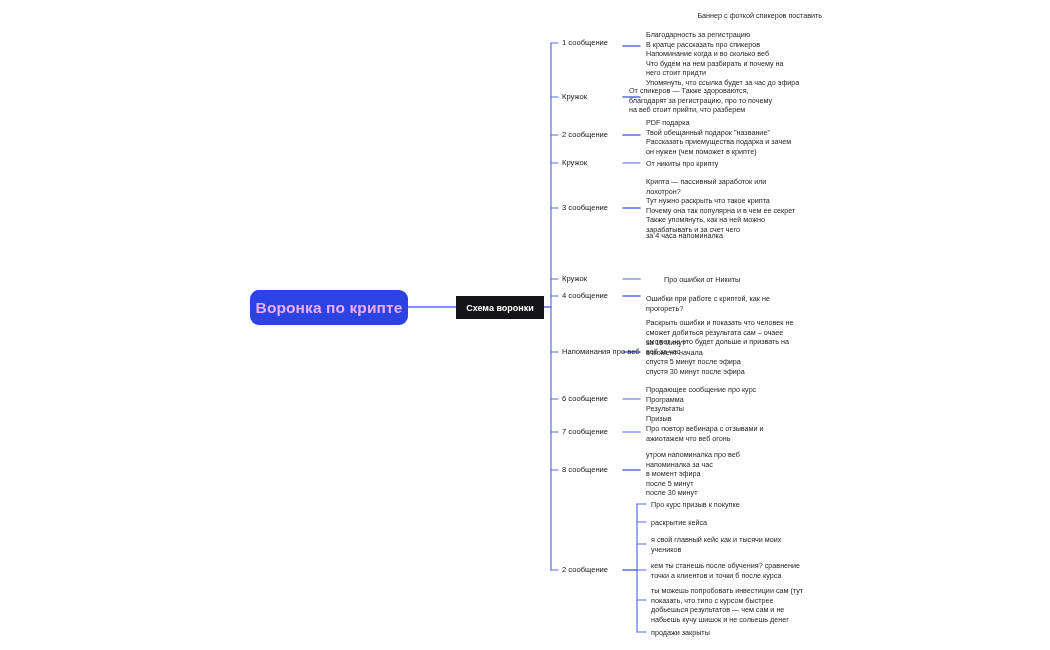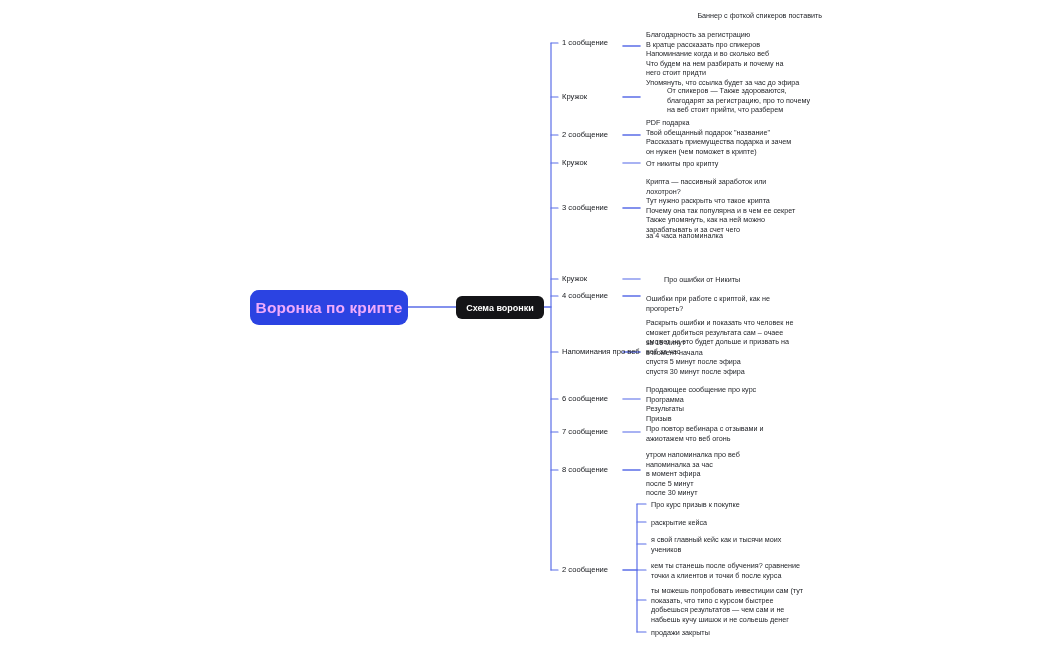--- a/index.html
+++ b/index.html
@@ -148,7 +148,7 @@
 него стоит придти
 Упомянуть, что ссылка будет за час до эфира</div>
 
-  <div class="leaf nb" style="left:667px; top:86px;">От спикеров — Также здороваются,
+  <div class="leaf nb" style="left:629px; top:86px;">От спикеров — Также здороваются,
 благодарят за регистрацию, про то почему
 на веб стоит прийти, что разберем</div>
 

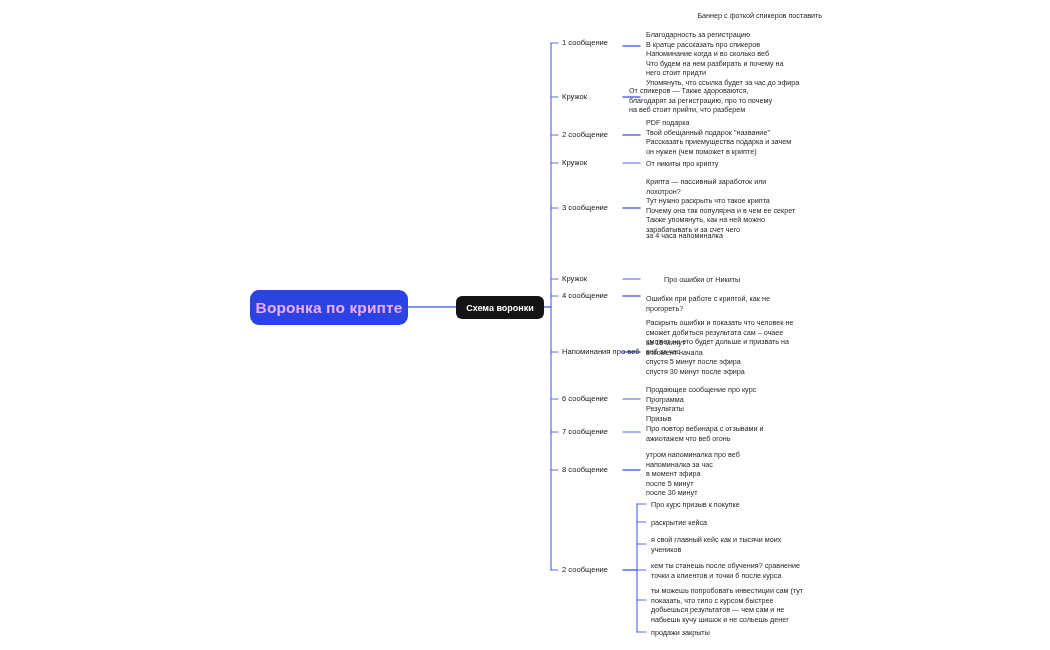--- a/index.html
+++ b/index.html
@@ -35,7 +35,7 @@
     left:456px; top:296px;
     width:88px; height:23px;
     background:#141417;
-    border-radius:6px;
+    border-radius:0;
     display:flex;align-items:center;justify-content:center;
     color:#ffffff;
     font-size:9px;

